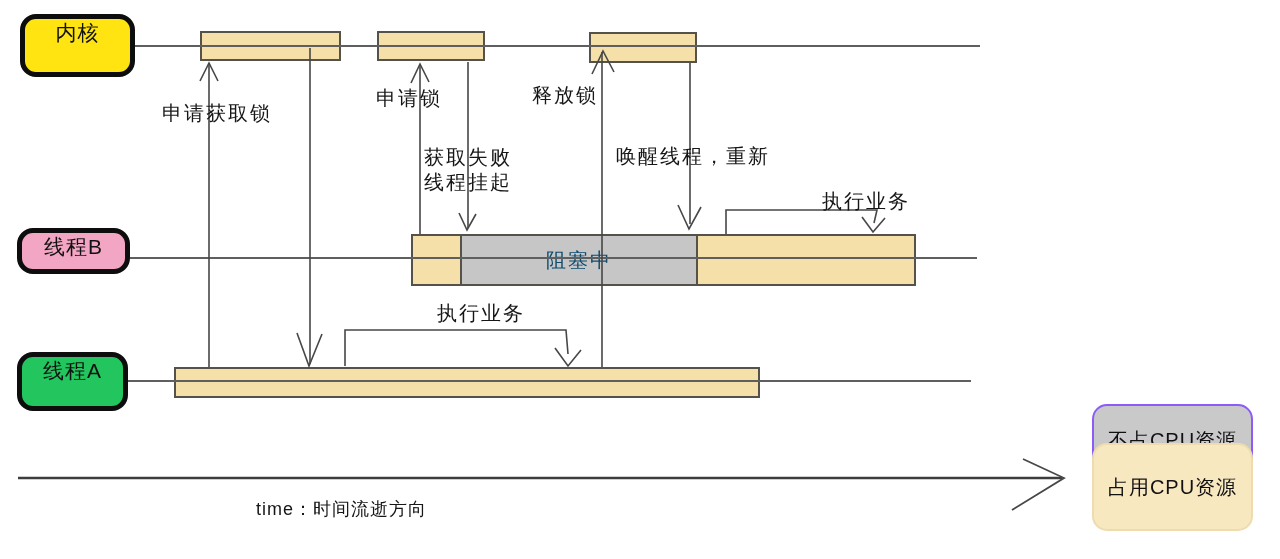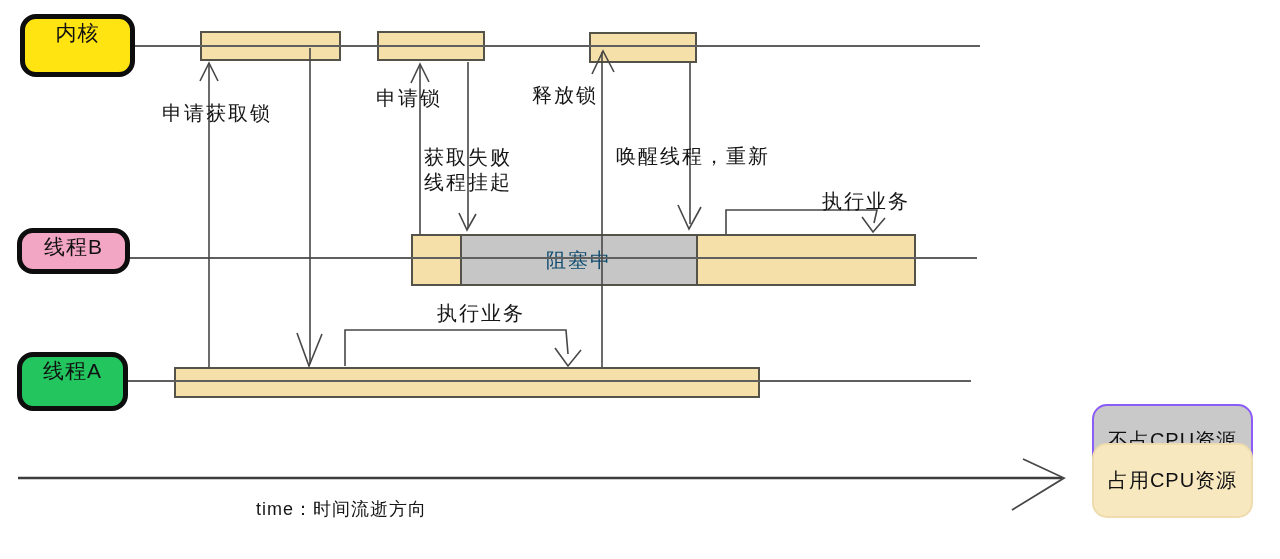--- a/index.html
+++ b/index.html
@@ -53,7 +53,7 @@
     border-radius:15px;font-size:20px;color:#111;z-index:2;box-sizing:border-box;letter-spacing:1px;
   }
   .legend-no-cpu{top:357px;height:72px;background:#c9c9c9;border:2px solid #8b5cf6;margin-top:47px;}
-  .legend-cpu{top:443px;height:75px;background:#f8e8c0;border:2px solid #eedcae;}
+  .legend-cpu{top:443px;height:88px;background:#f8e8c0;border:2px solid #eedcae;}
 </style>
 </head>
 <body>

